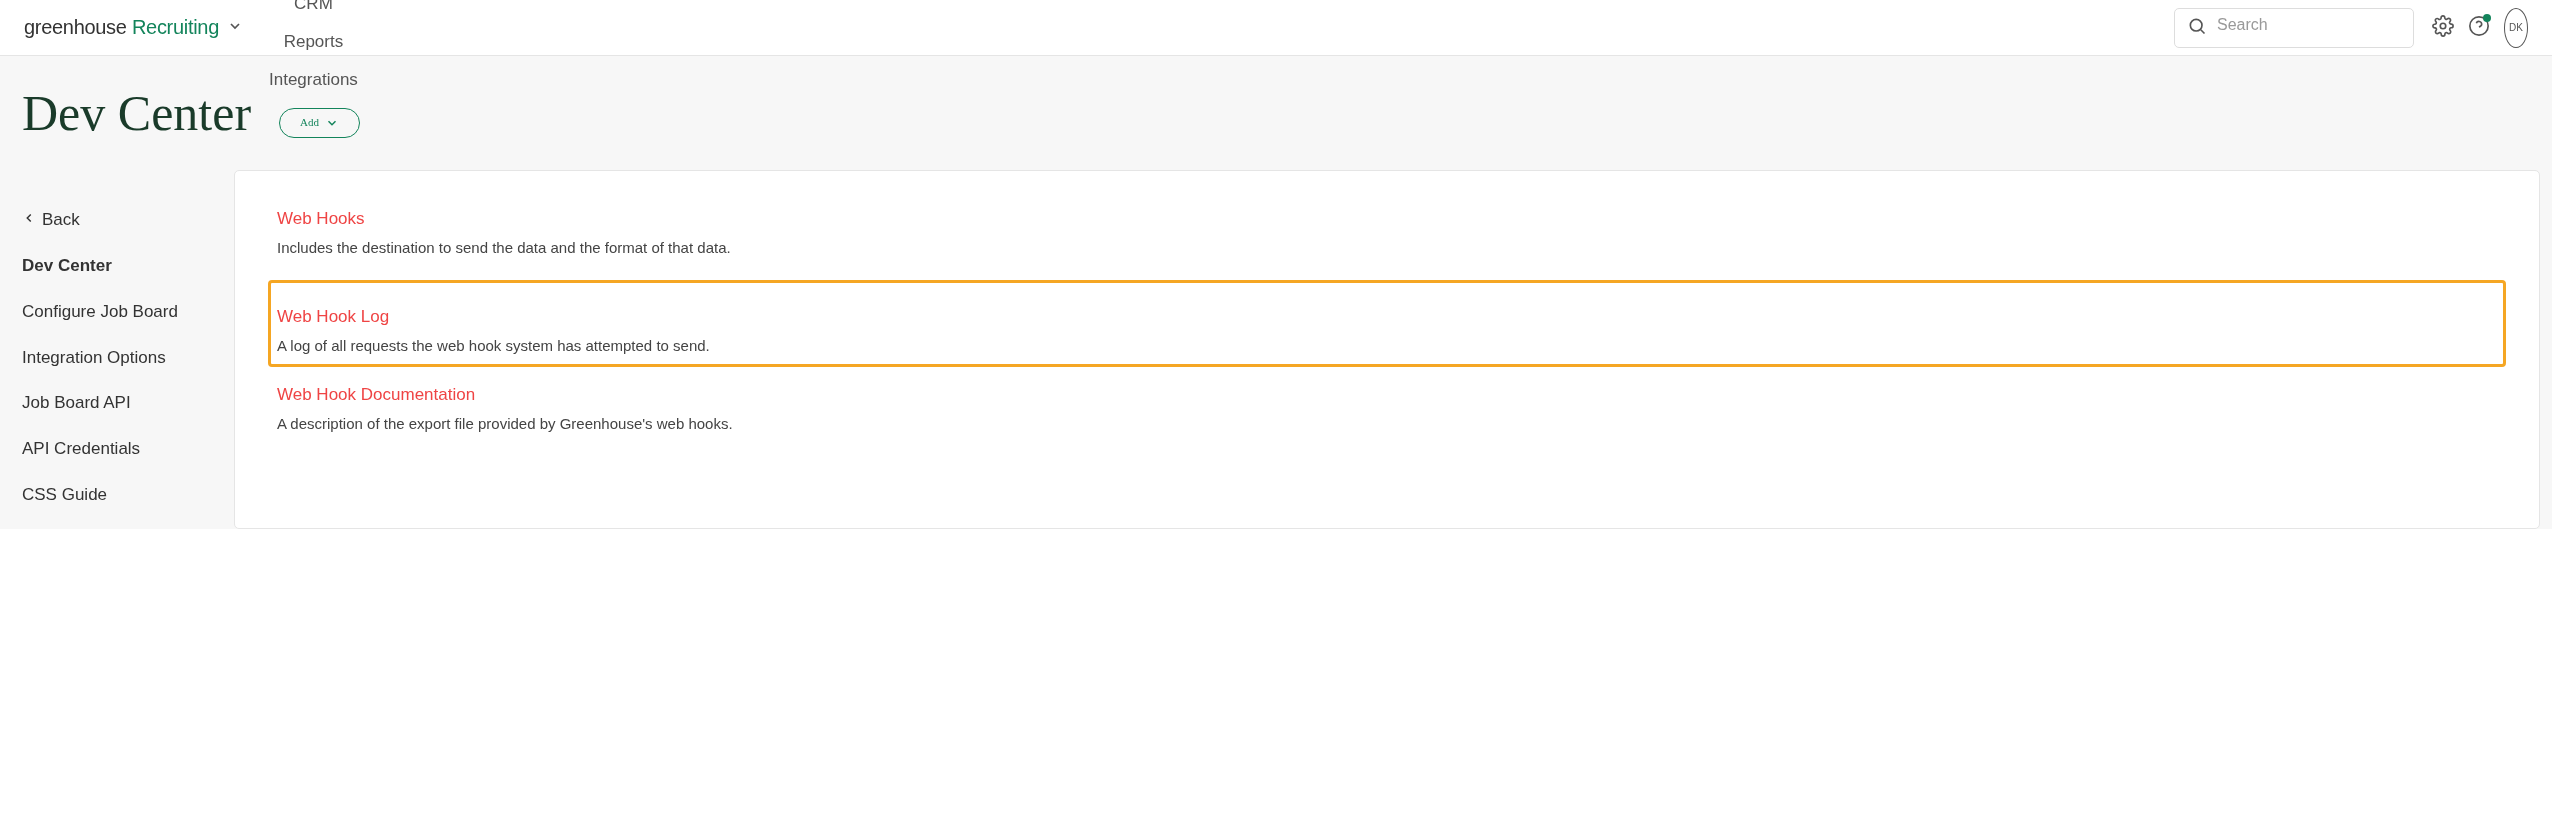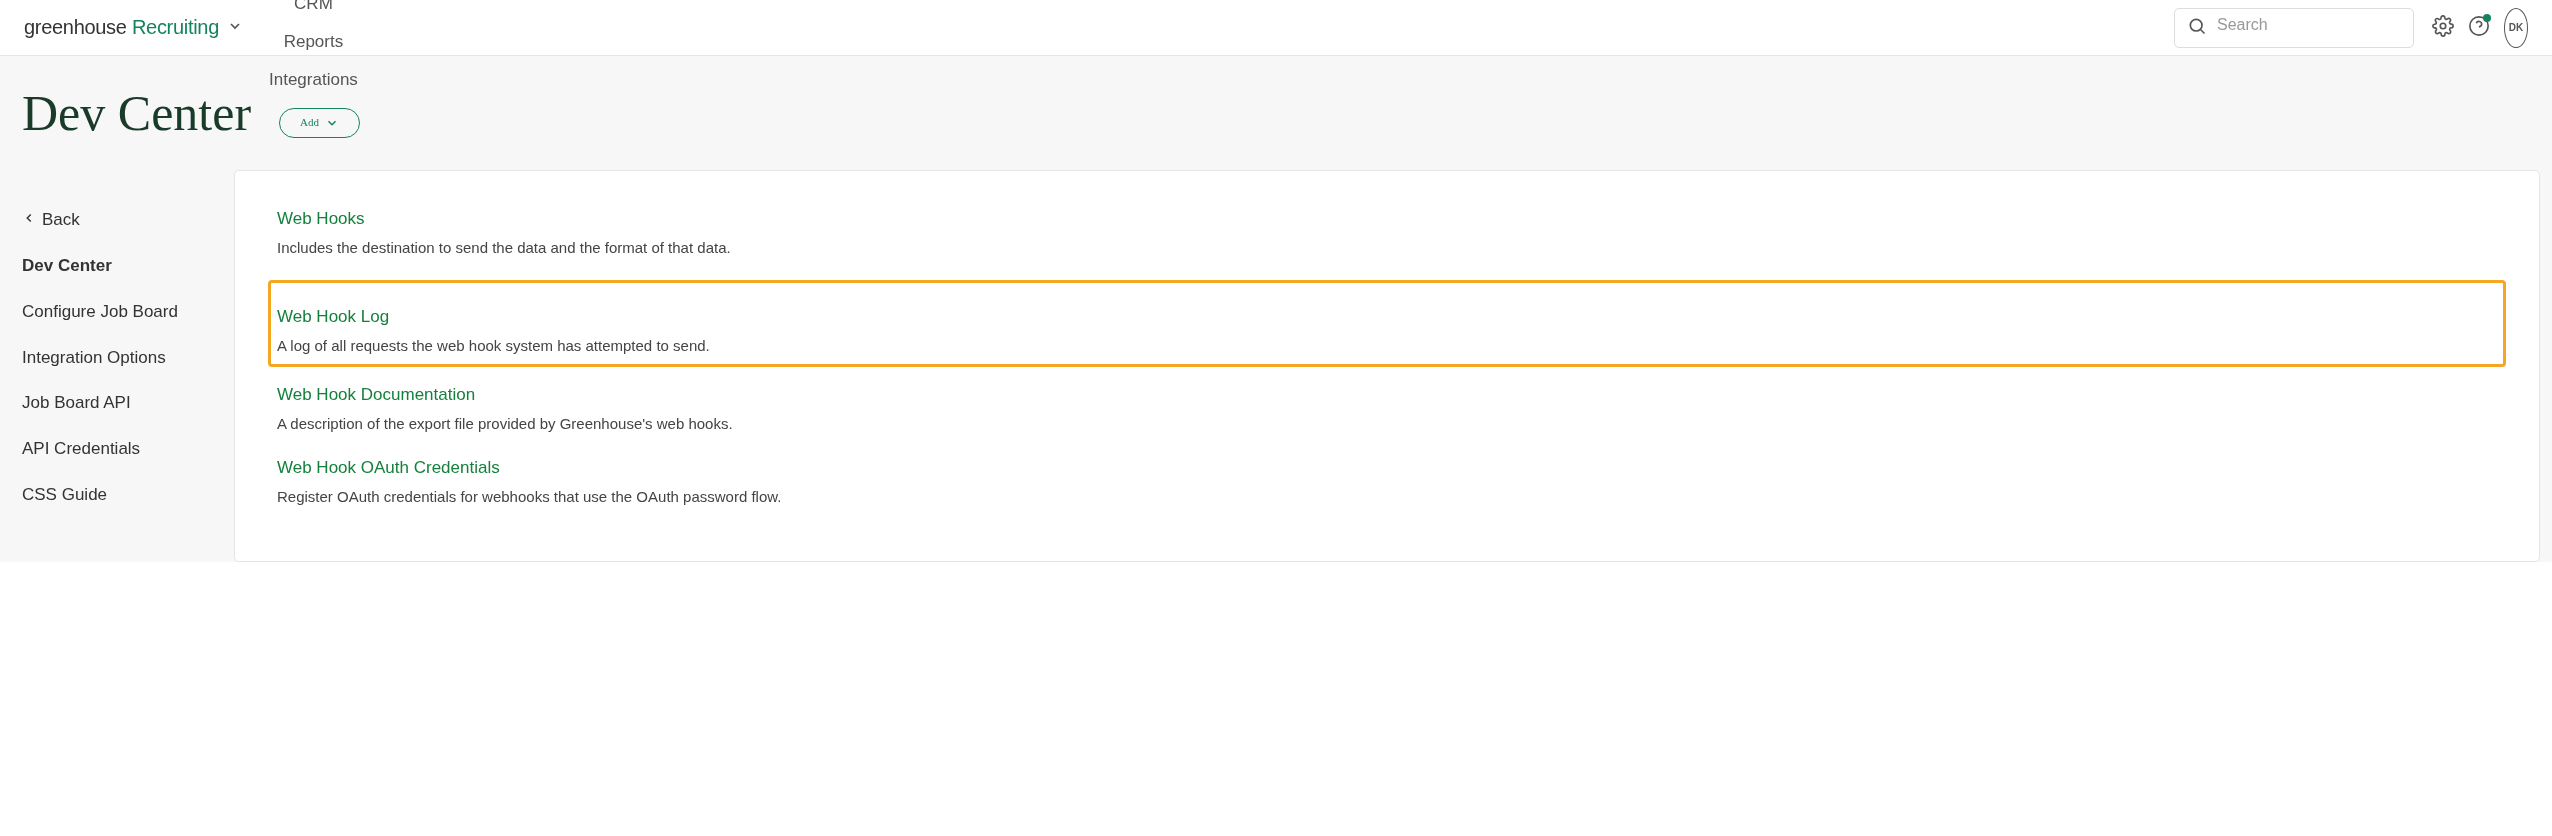--- a/index.html
+++ b/index.html
@@ -118,7 +118,7 @@
       justify-content: center;
       font-size: 10px;
       color: #555;
-      font-weight: 700;
+      font-weight: 400;
     }
 
     

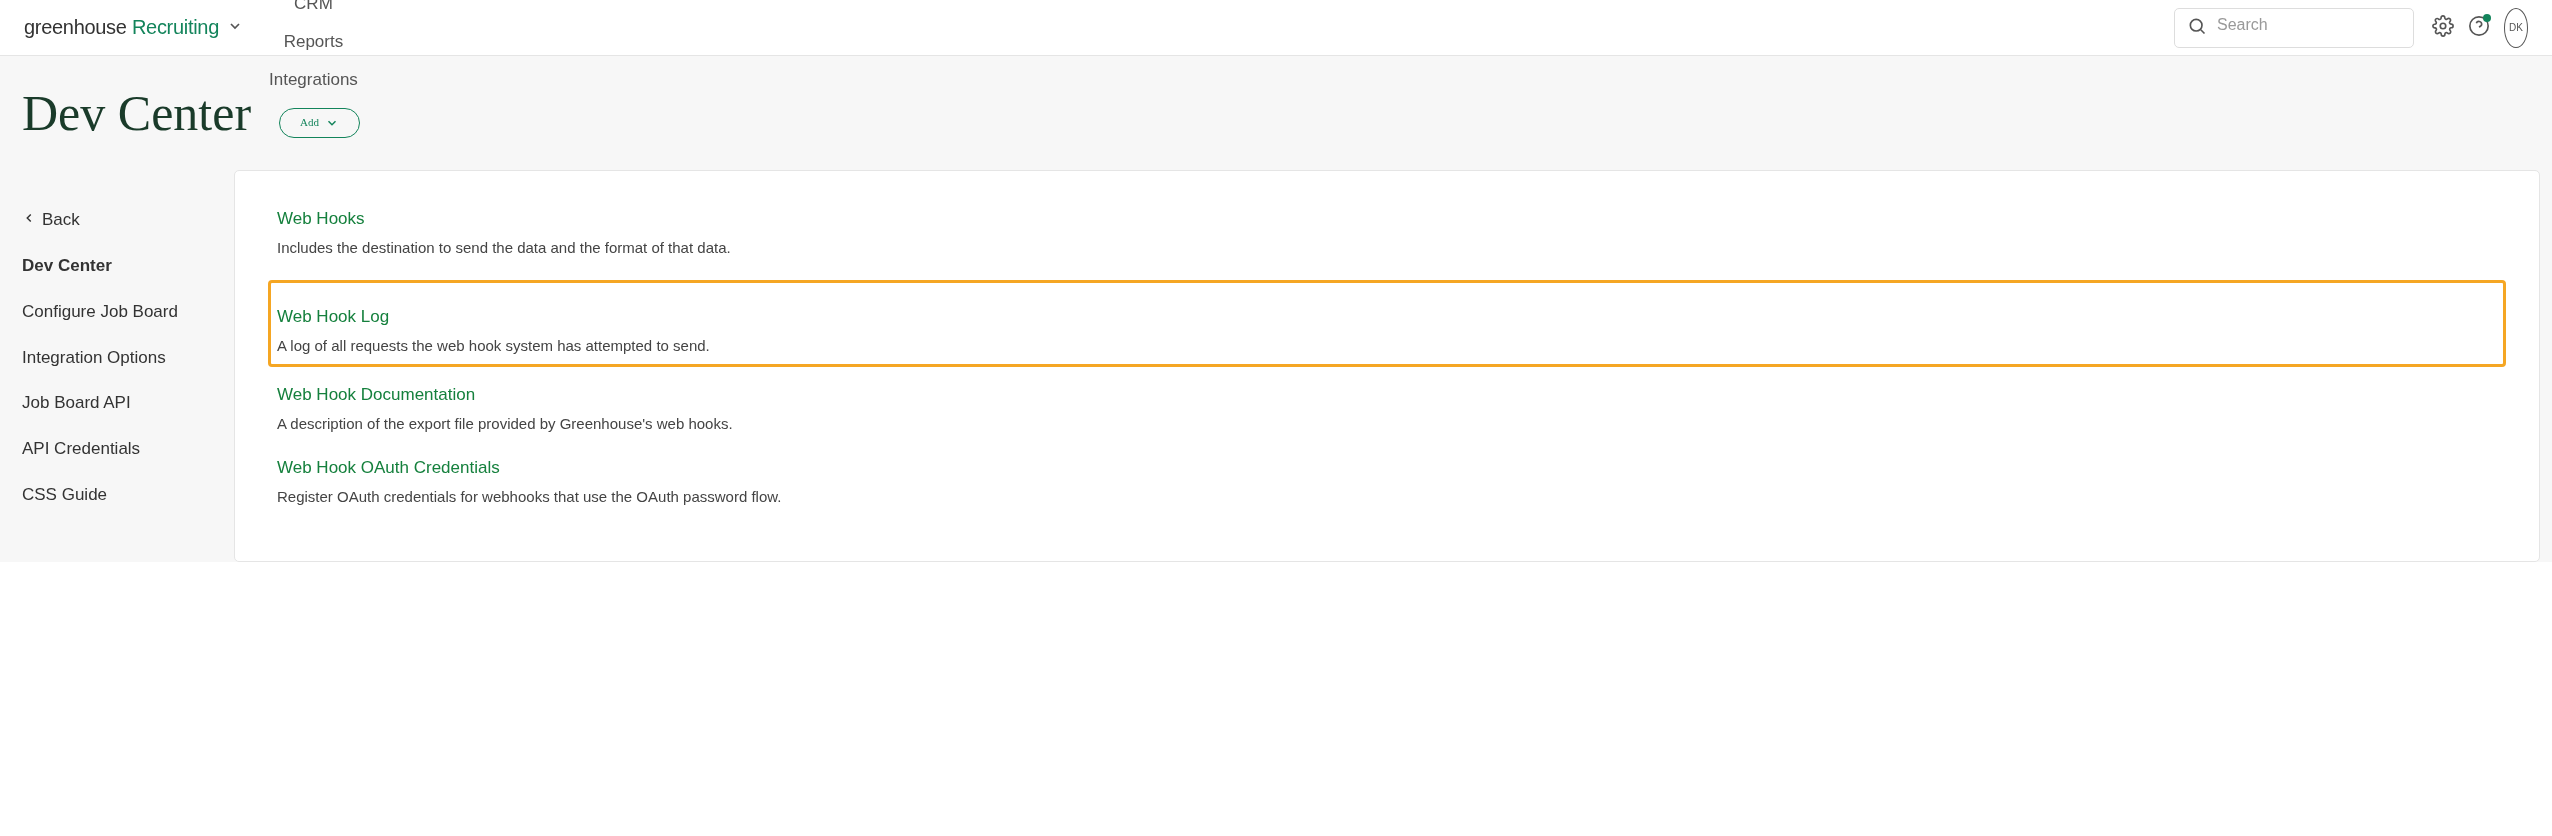--- a/index.html
+++ b/index.html
@@ -183,7 +183,7 @@
     }
 
     .section-link {
-      color: #15803d;
+      color: #ef4444;
       font-size: 17px;
       font-weight: 500;
       display: inline-block;

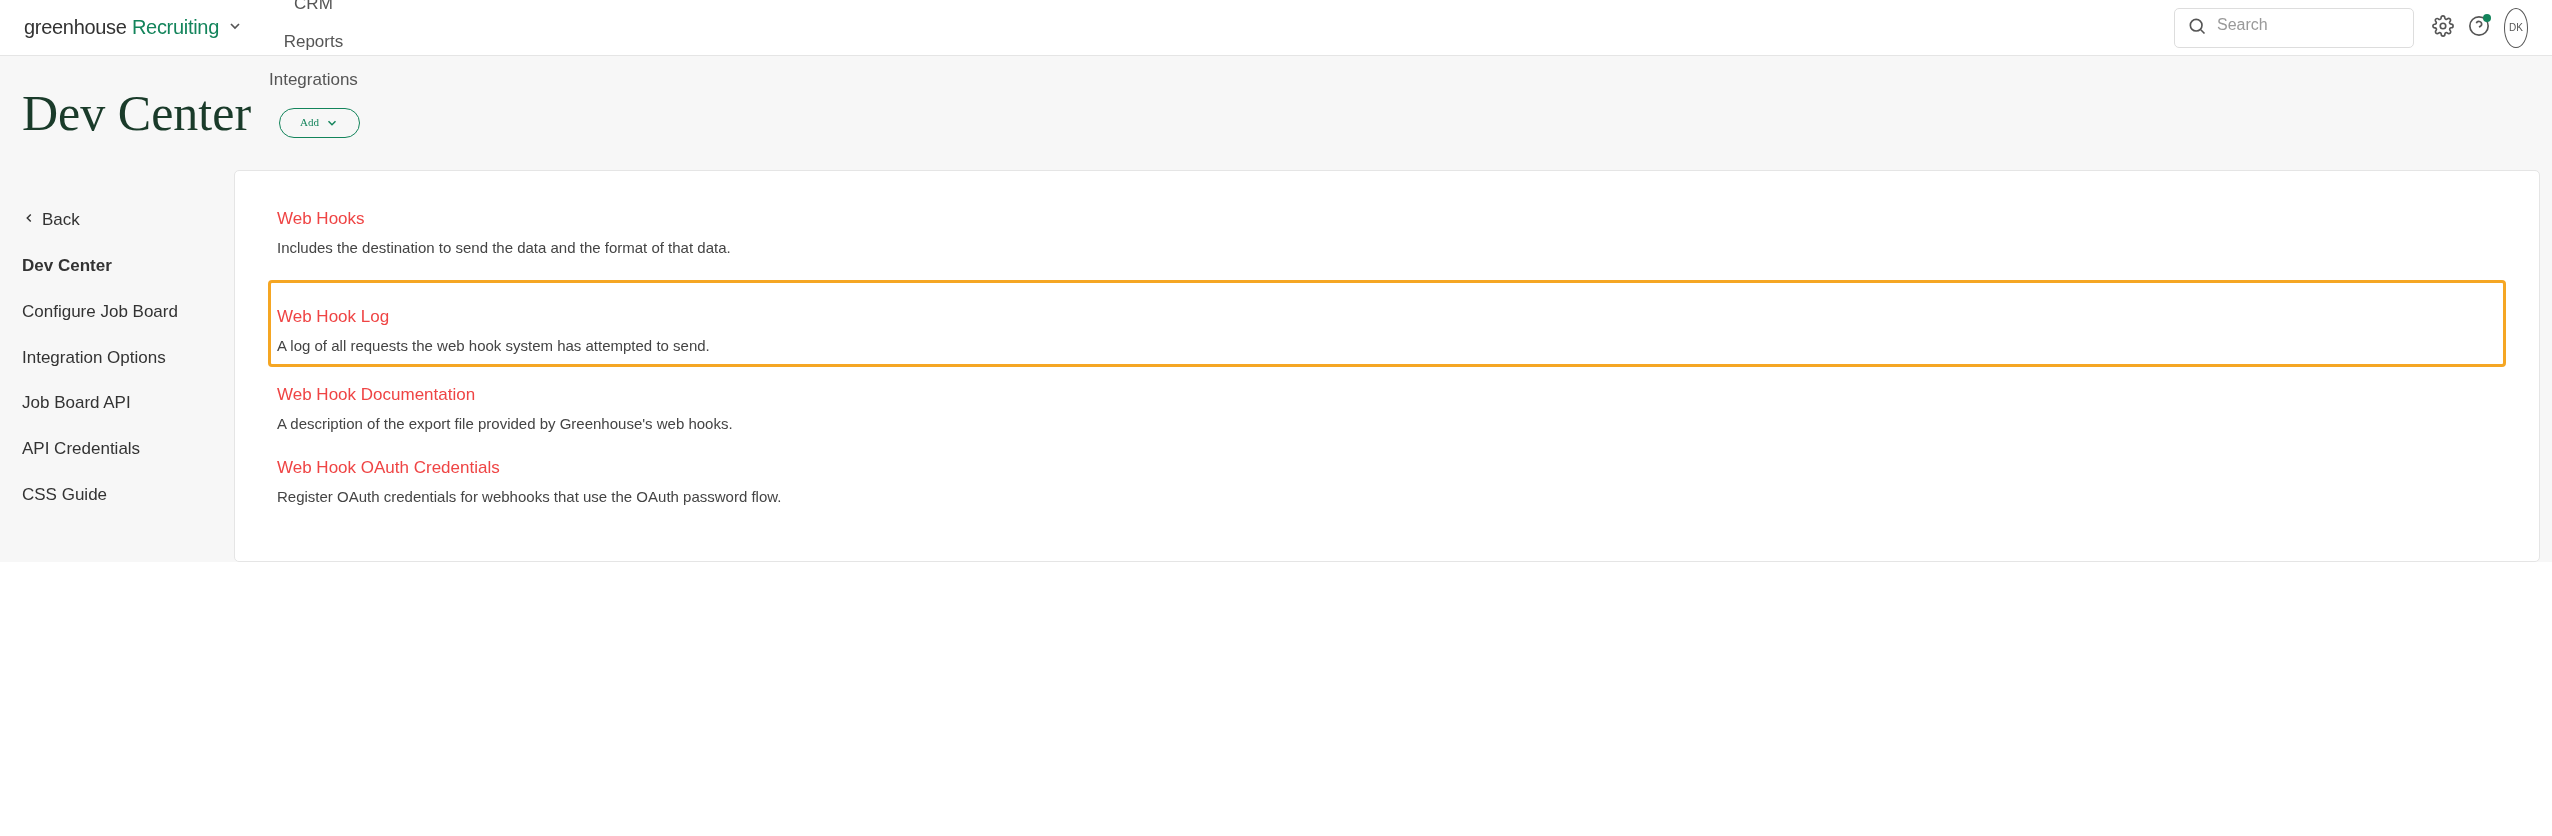--- a/index.html
+++ b/index.html
@@ -314,10 +314,6 @@
         <div class="section-desc">A description of the export file provided by Greenhouse's web hooks.</div>
       </div>
 
-      <div class="section-block">
-        <a class="section-link">Web Hook OAuth Credentials</a>
-        <div class="section-desc">Register OAuth credentials for webhooks that use the OAuth password flow.</div>
-      </div>
 
     </div>
 

